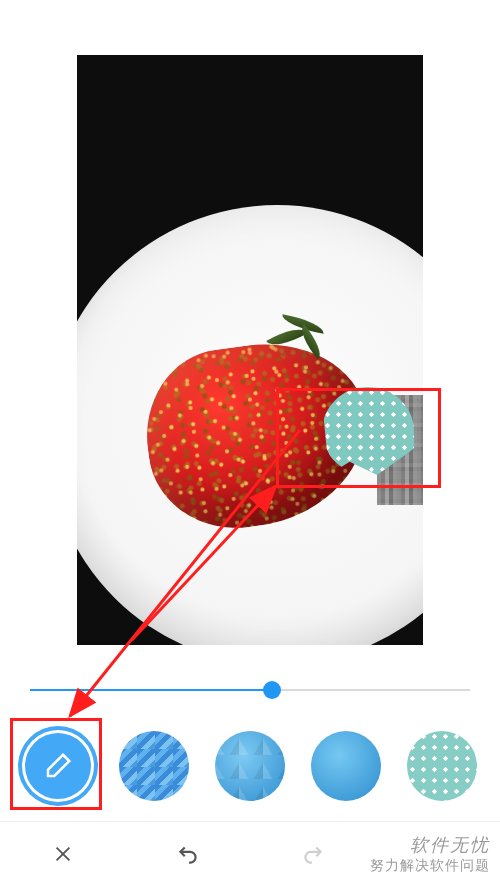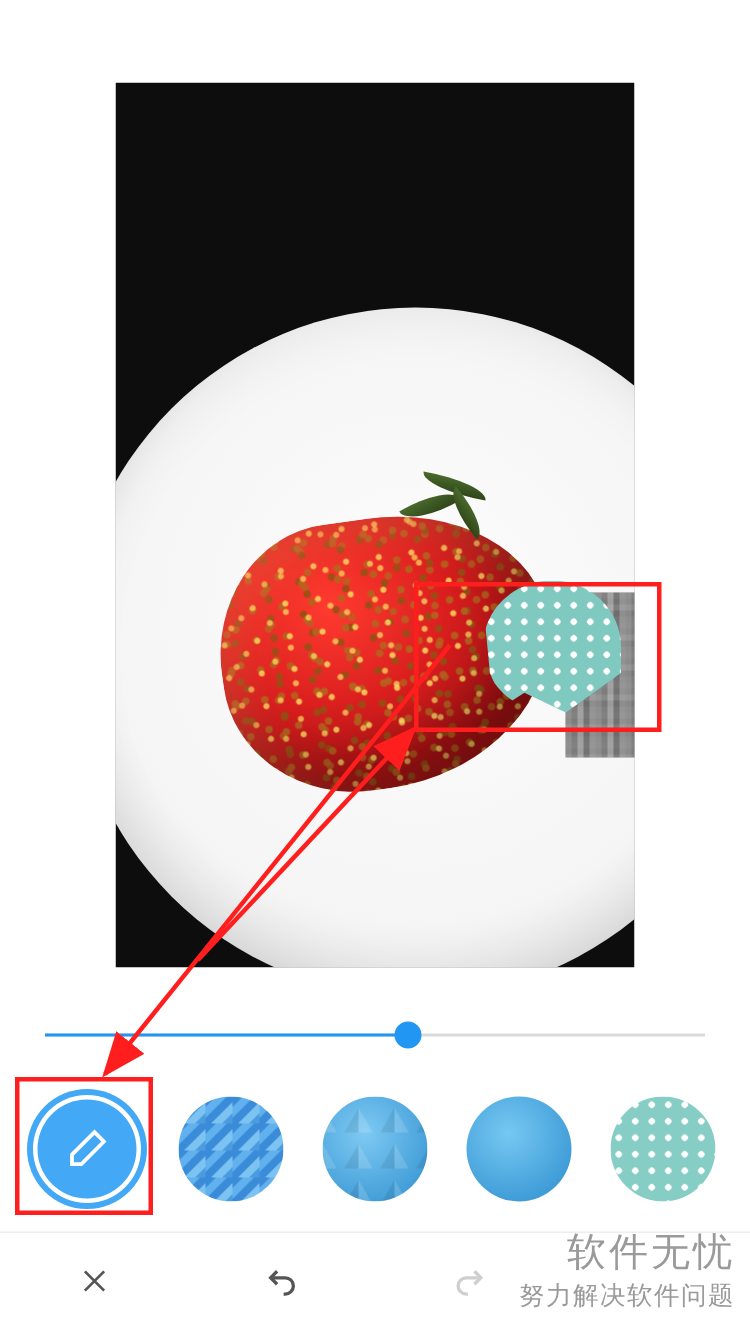--- a/index.html
+++ b/index.html
@@ -160,7 +160,7 @@
     position:absolute; right:10px; bottom:10px; text-align:right;
     color:#9a9a9a; pointer-events:none;
   }
-  .wm-main { font-size:26px; letter-spacing:2px; font-family: "Microsoft YaHei","PingFang SC",sans-serif; }
+  .wm-main { font-size:18px; letter-spacing:2px; font-family: "Microsoft YaHei","PingFang SC",sans-serif; font-style: italic; }
   .wm-sub { font-size:17px; letter-spacing:1px; }
 </style>
 </head>

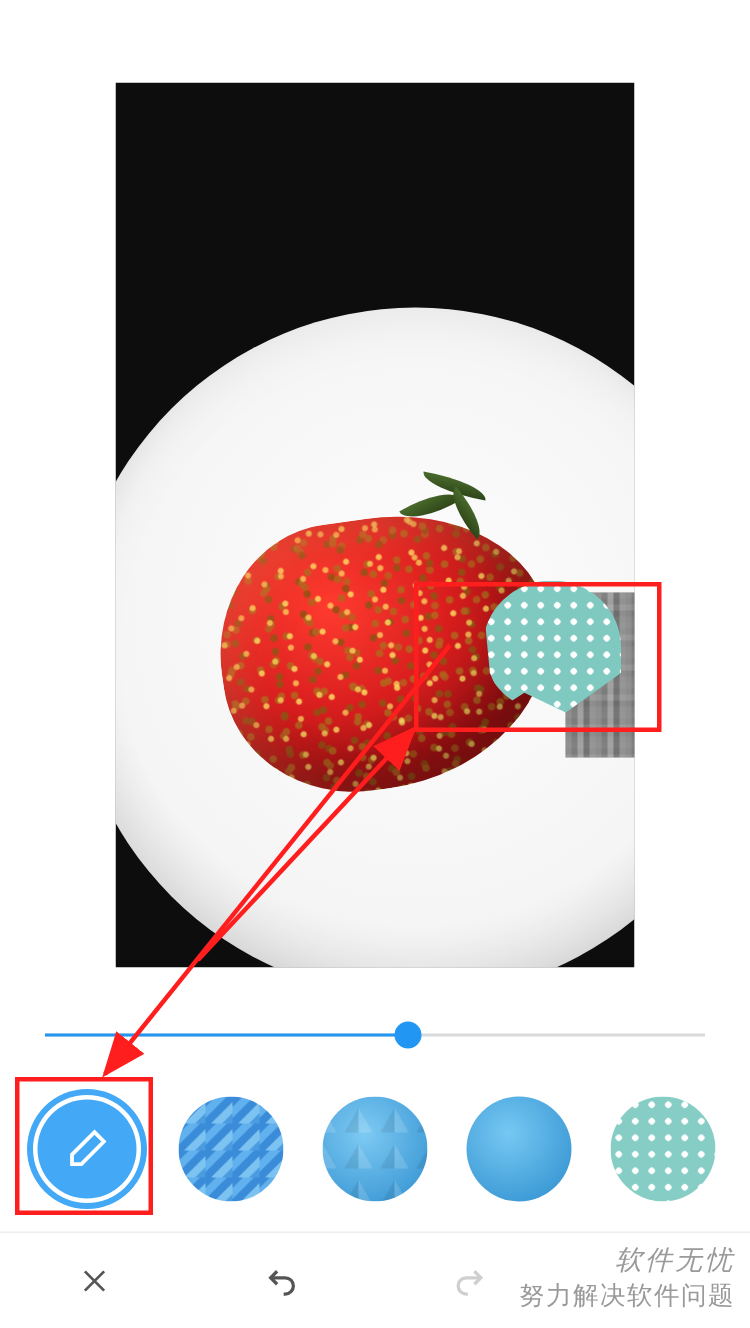--- a/index.html
+++ b/index.html
@@ -161,7 +161,7 @@
     color:#9a9a9a; pointer-events:none;
   }
   .wm-main { font-size:18px; letter-spacing:2px; font-family: "Microsoft YaHei","PingFang SC",sans-serif; font-style: italic; }
-  .wm-sub { font-size:17px; letter-spacing:1px; }
+  .wm-sub { font-size:14px; letter-spacing:1px; }
 </style>
 </head>
 <body>

